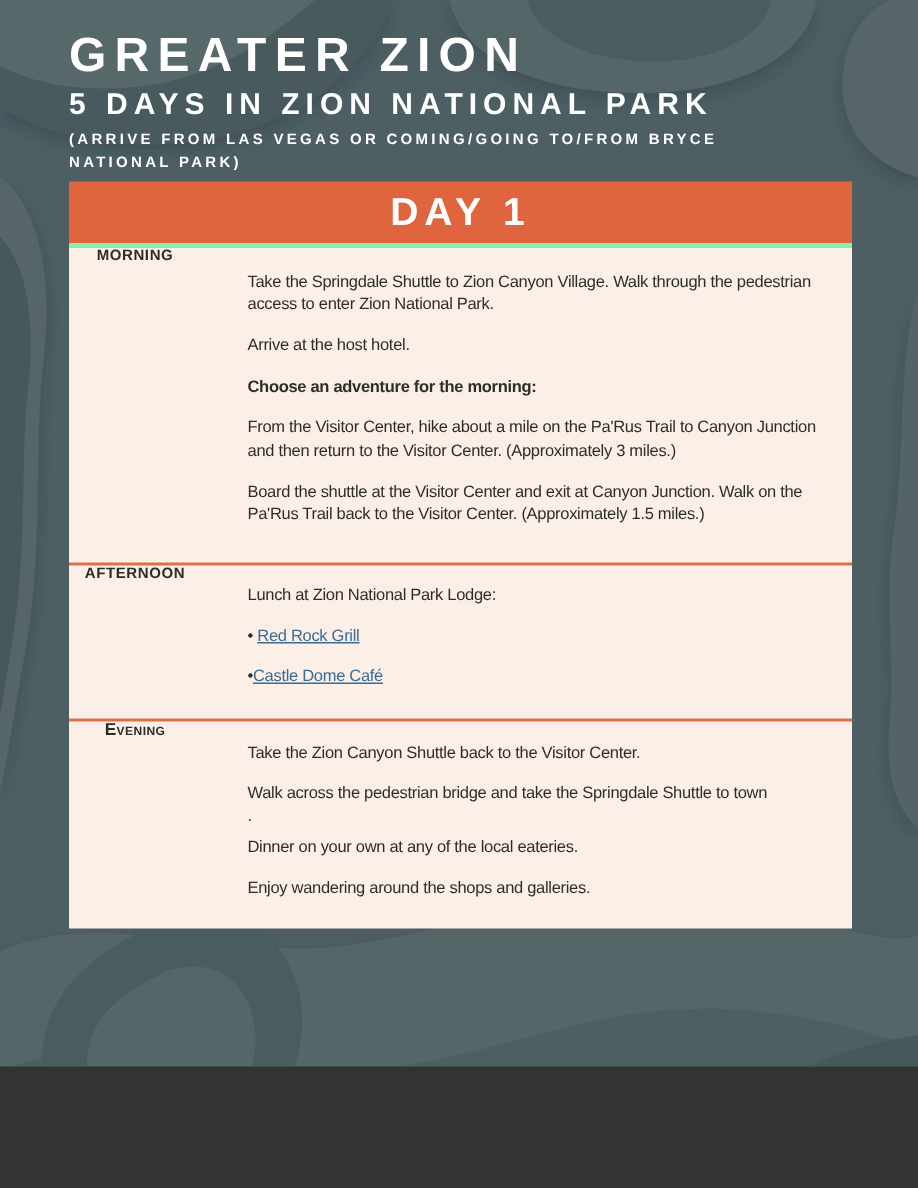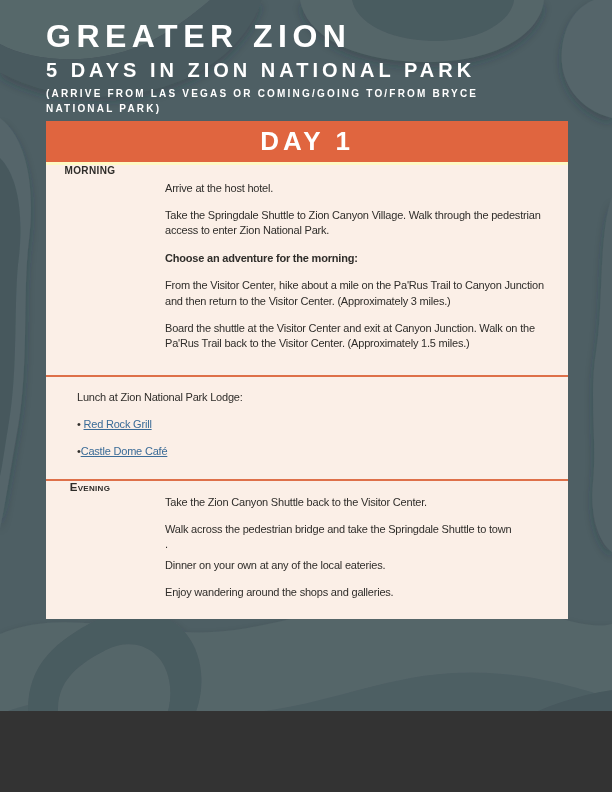--- a/index.html
+++ b/index.html
@@ -32,7 +32,7 @@
 
   .day-banner {
     margin-top: 5px; height: 44px; background: #E0653F;
-    border-bottom: 3px solid #fef9c3;
+    border-bottom: 3px solid #86efac;
     display: flex; align-items: center; justify-content: center;
   }
   .day-banner span {

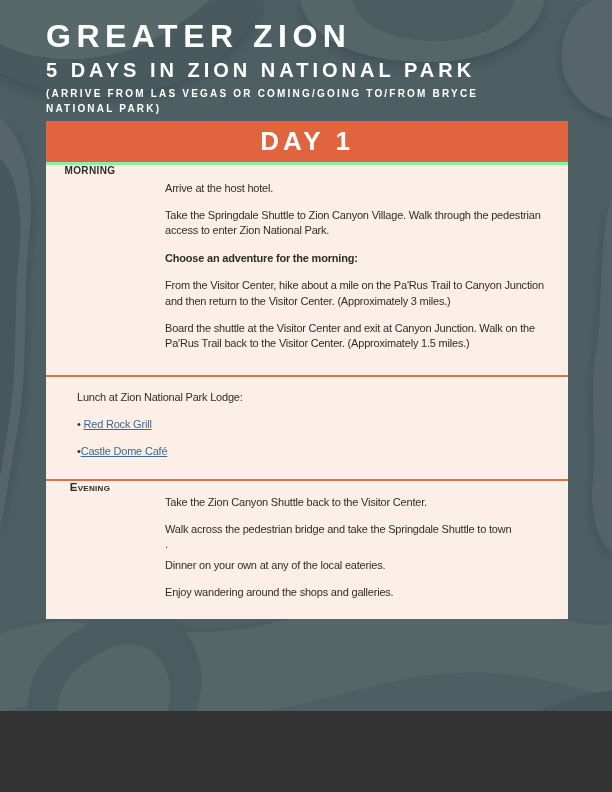--- a/index.html
+++ b/index.html
@@ -131,8 +131,8 @@
           <span class="time-label">MORNING</span>
         </div>
         <div class="content-col">
+          <p>Take the Springdale Shuttle to Zion Canyon Village. Walk through the pedes­trian access to enter Zion National Park.</p>
           <p>Arrive at the host hotel.</p>
-          <p>Take the Springdale Shuttle to Zion Canyon Village. Walk through the pedes­trian access to enter Zion National Park.</p>
           <p class="bold">Choose an adventure for the morning:</p>
           <p>From the Visitor Center, hike about a mile on the Pa'Rus Trail to Canyon Junc­tion and then return to the Visitor Center. (Approximately 3 miles.)</p>
           <p>Board the shuttle at the Visitor Center and exit at Canyon Junction. Walk on the Pa'Rus Trail back to the Visitor Center. (Approximately 1.5 miles.)</p>

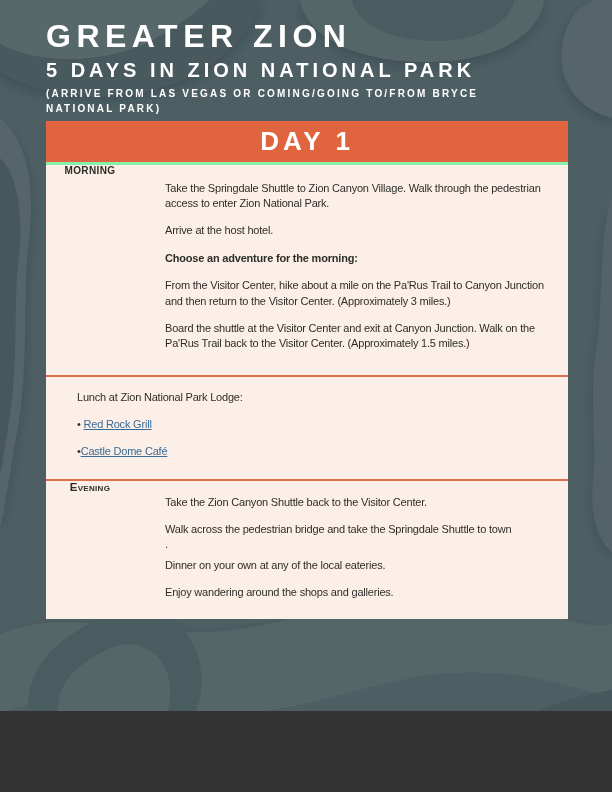--- a/index.html
+++ b/index.html
@@ -142,6 +142,9 @@
       <div class="divider"></div>
 
       <section class="row row-afternoon">
+        <div class="label-col">
+          <span class="time-label">AFTERNOON</span>
+        </div>
         <div class="content-col">
           <p>Lunch at Zion National Park Lodge:</p>
           <p class="bullet-line">

